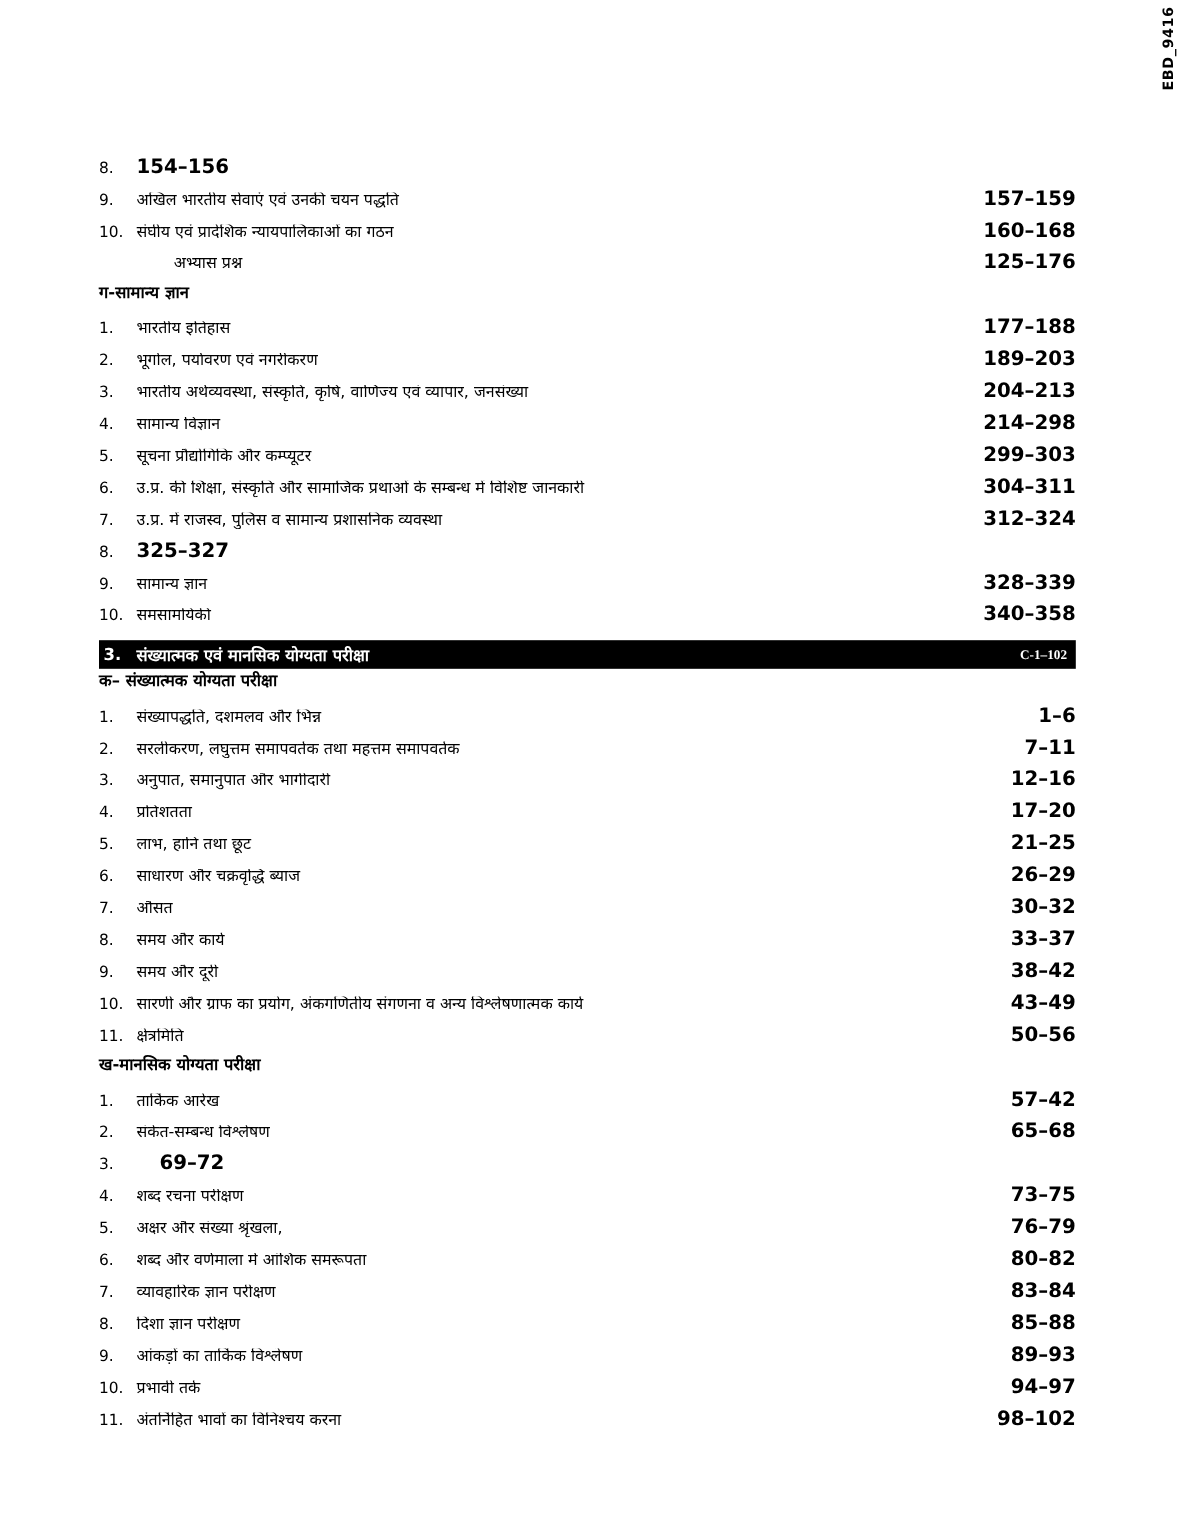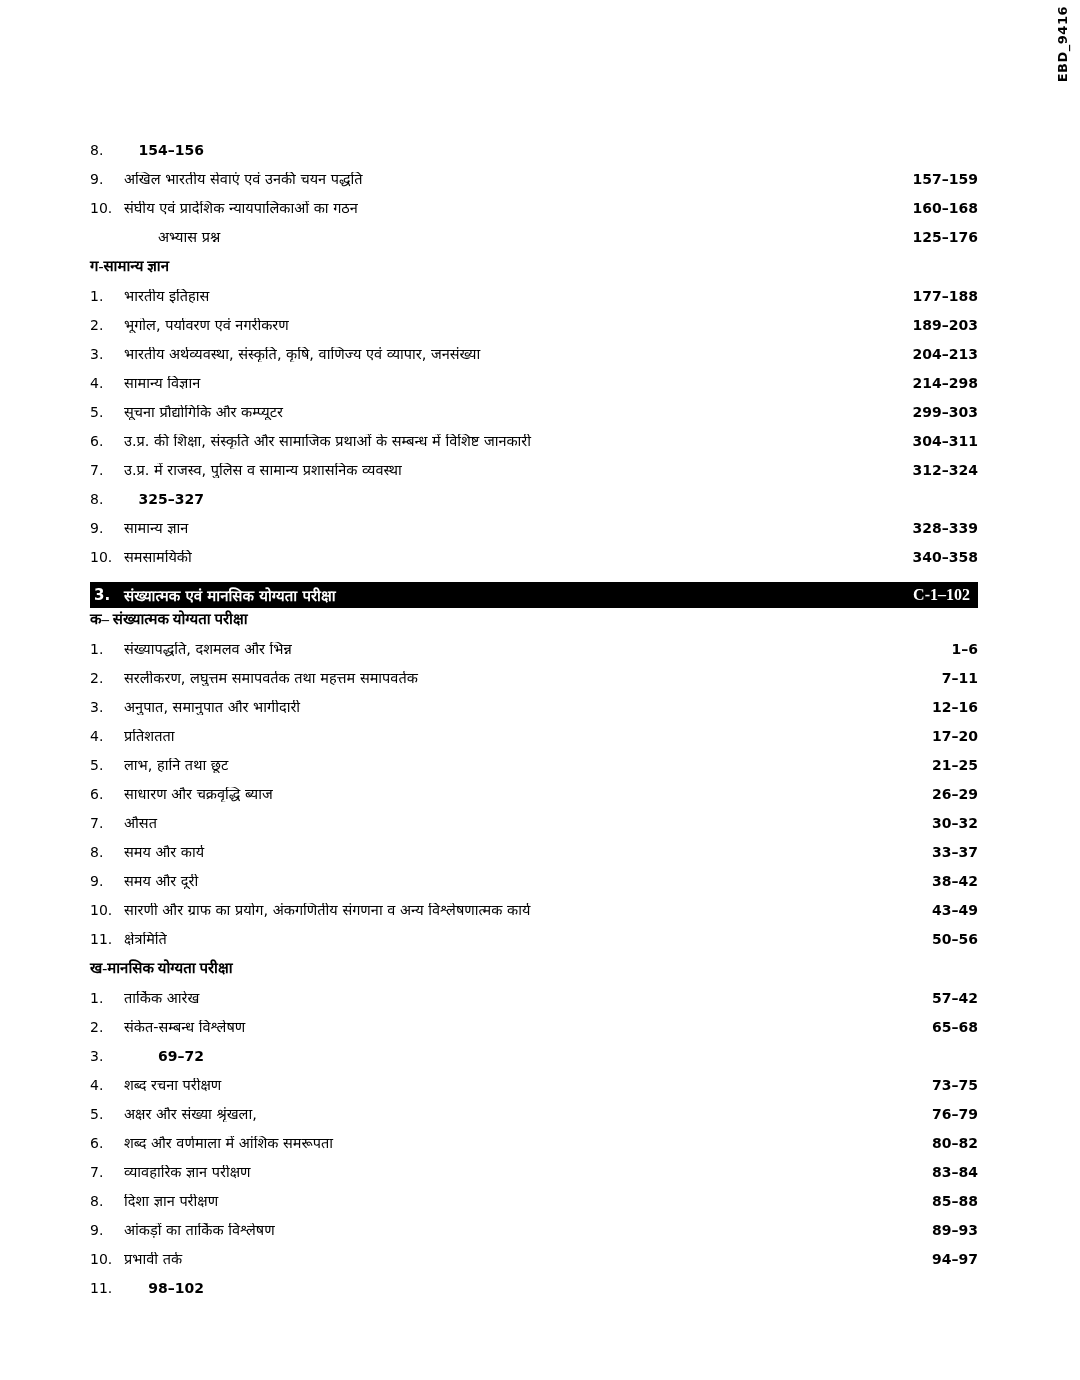--- a/index.html
+++ b/index.html
@@ -62,7 +62,7 @@
     flex: 0 0 auto;
     text-align: right;
     font-weight: bold;
-    font-size: 14px;
+    font-size: 18px;
     min-width: 80px;
   }
   

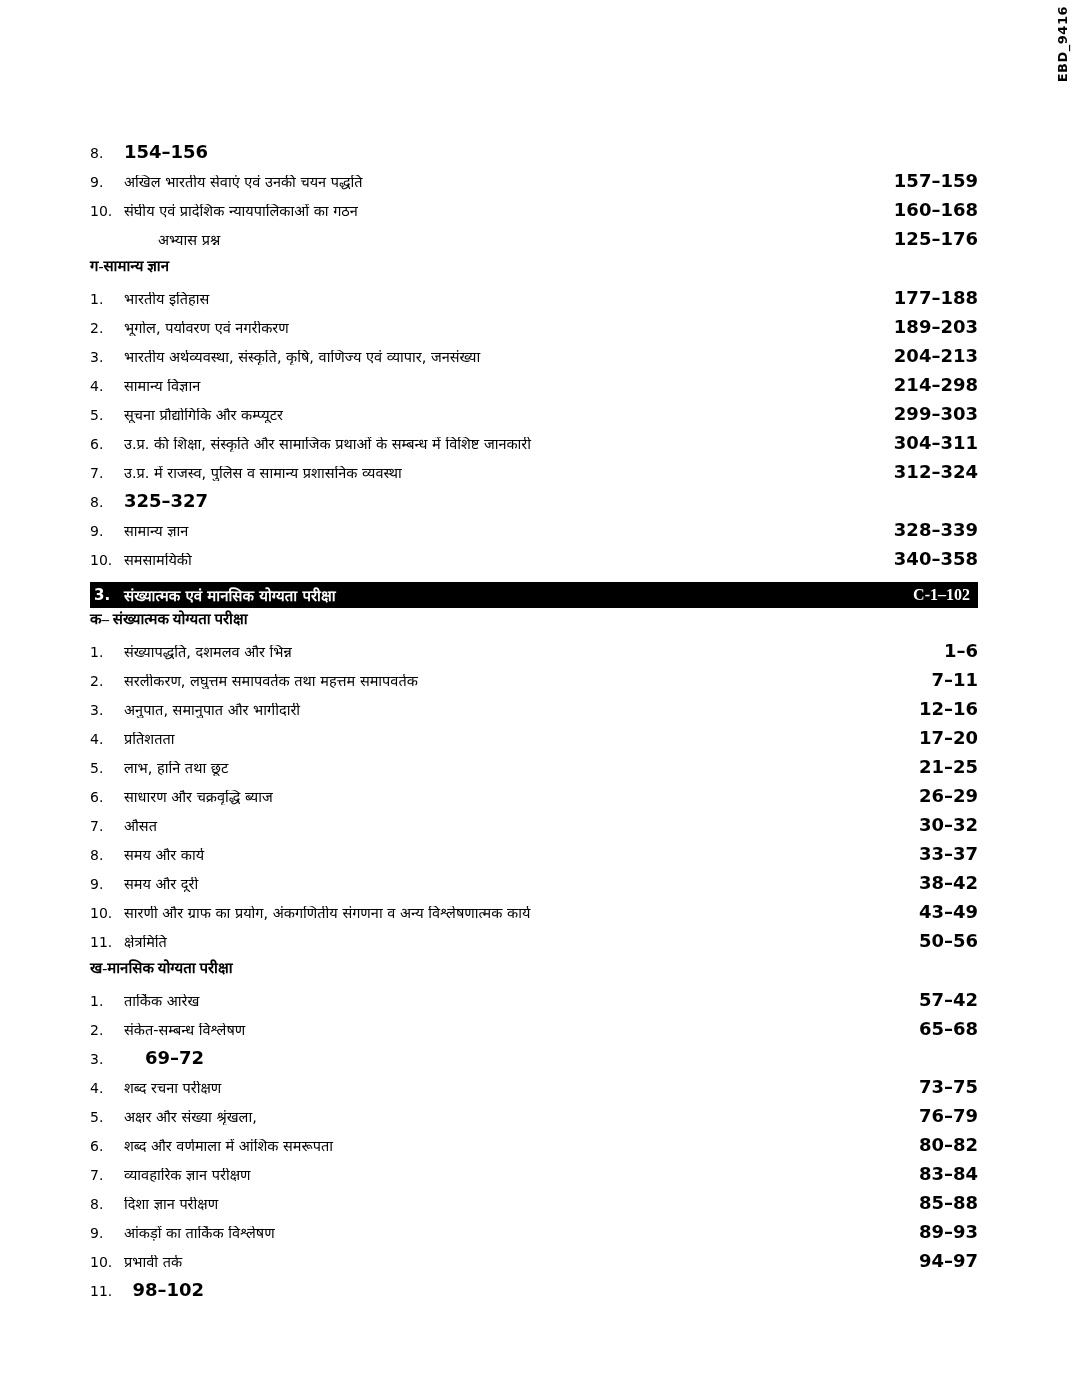--- a/index.html
+++ b/index.html
@@ -81,7 +81,6 @@
   }
   .group-head .title {
     flex: 1 1 auto;
-    font-family: Liberation Serif, serif;
   }
   
   .bar {

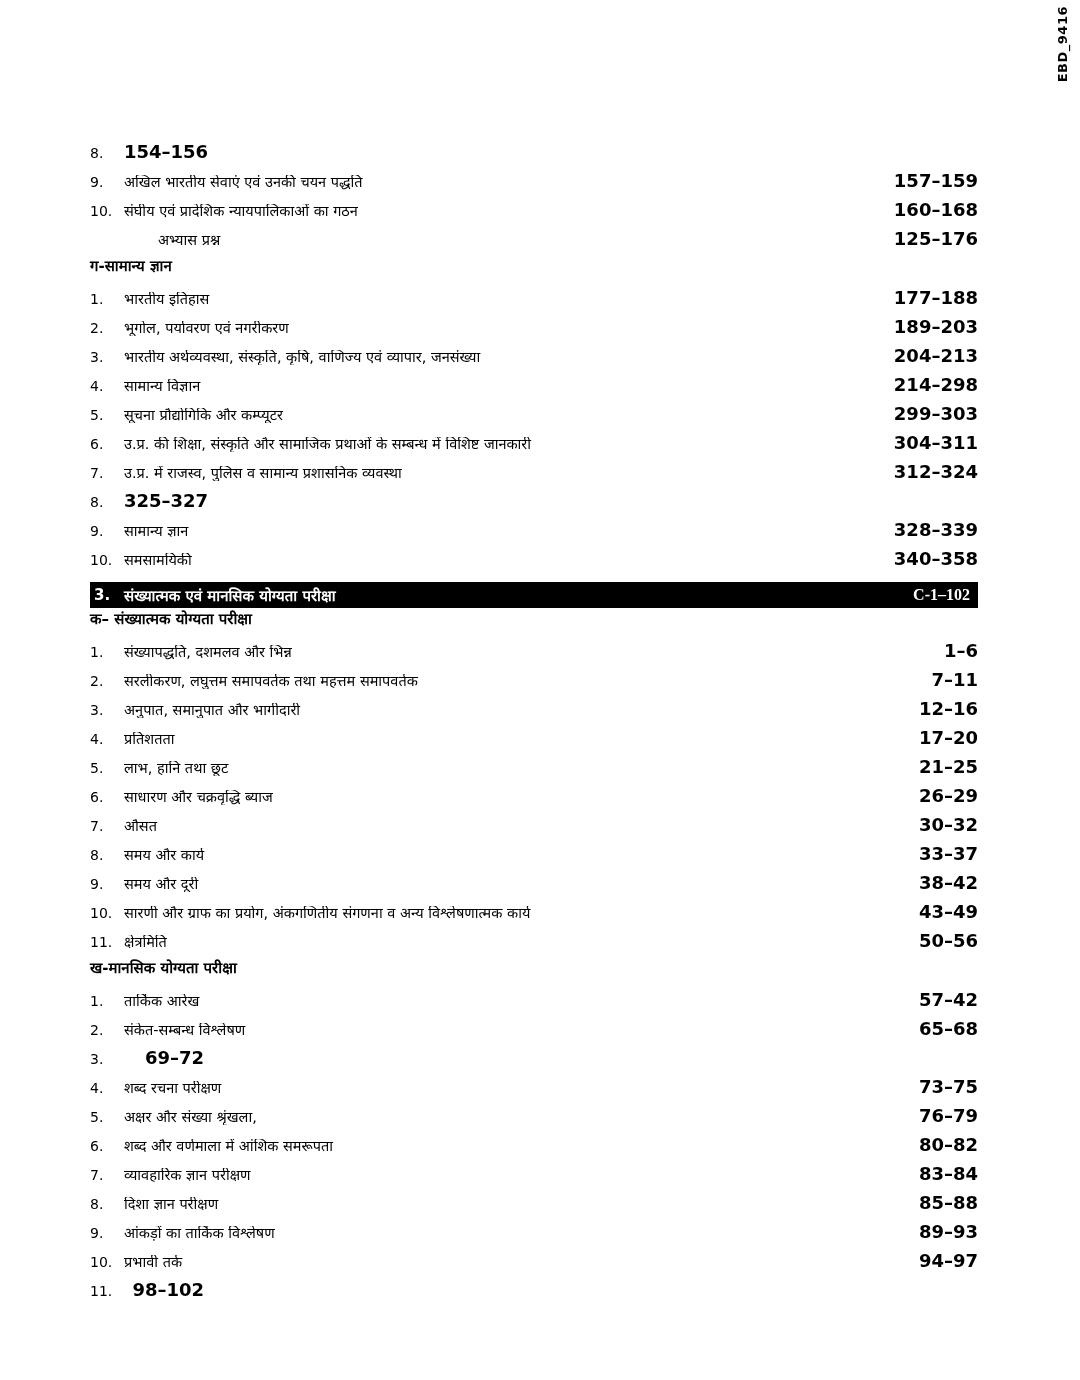--- a/index.html
+++ b/index.html
@@ -107,7 +107,7 @@
     flex: 0 0 auto;
     font-family: "Liberation Serif", "DejaVu Serif", serif;
     font-weight: bold;
-    font-size: 16px;
+    font-size: 12px;
   }
 </style>
 </head>

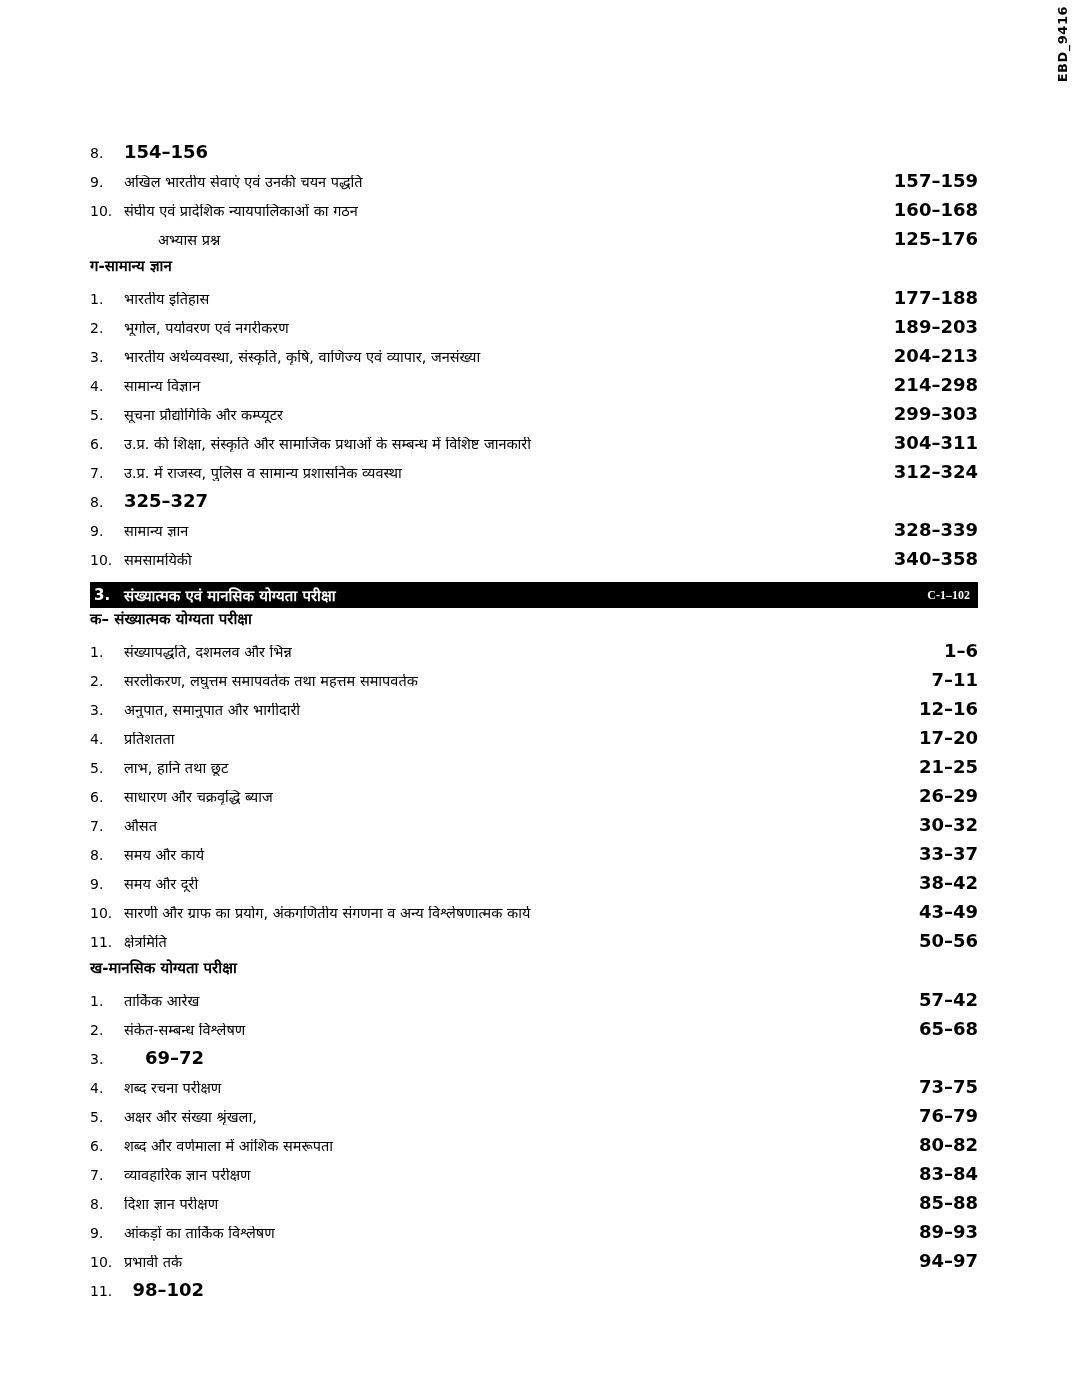--- a/index.html
+++ b/index.html
@@ -306,6 +306,7 @@
       </div>
       <div class="row">
         <span class="num">11.</span>
+        <span class="title">अंतर्निहित भावों का विनिश्चय करना</span>
         <span class="pages">98–102</span>
       </div>
     </div>

